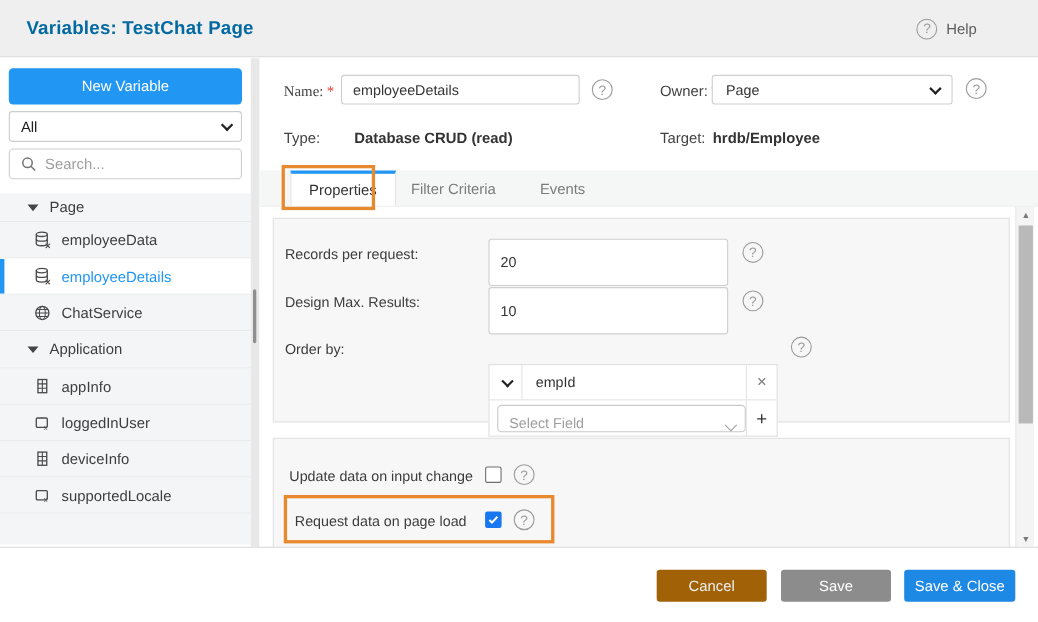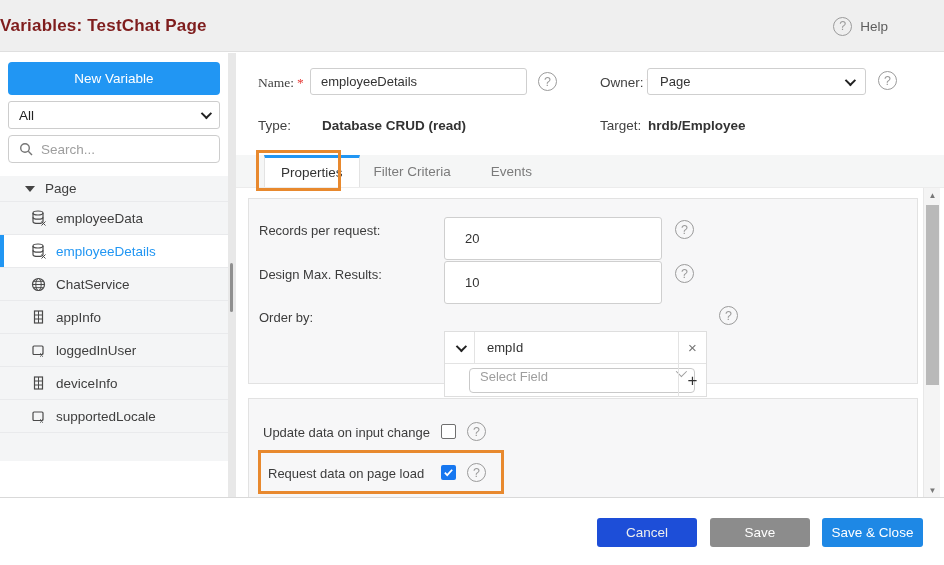--- a/index.html
+++ b/index.html
@@ -12,7 +12,7 @@
   
   .topbar { position:absolute; left:0; top:0; width:944px; height:52px;
     background:#efefef; border-bottom:1px solid #dfdfdf; display:flex; align-items:center; }
-  .topbar .title { font-size:17px; font-weight:700; color:#7f1d1d; letter-spacing:.2px; }
+  .topbar .title { margin-left:24px; font-size:17px; font-weight:700; color:#0369a1; letter-spacing:.2px; }
   .topbar .help { position:absolute; right:56px; top:0; height:52px; display:flex; align-items:center; gap:8px;
     color:#5d5d5d; font-size:13.5px; cursor:pointer; }
   .qicon { display:inline-flex; width:19px; height:19px; border:1.4px solid #9b9b9b; border-radius:50%;

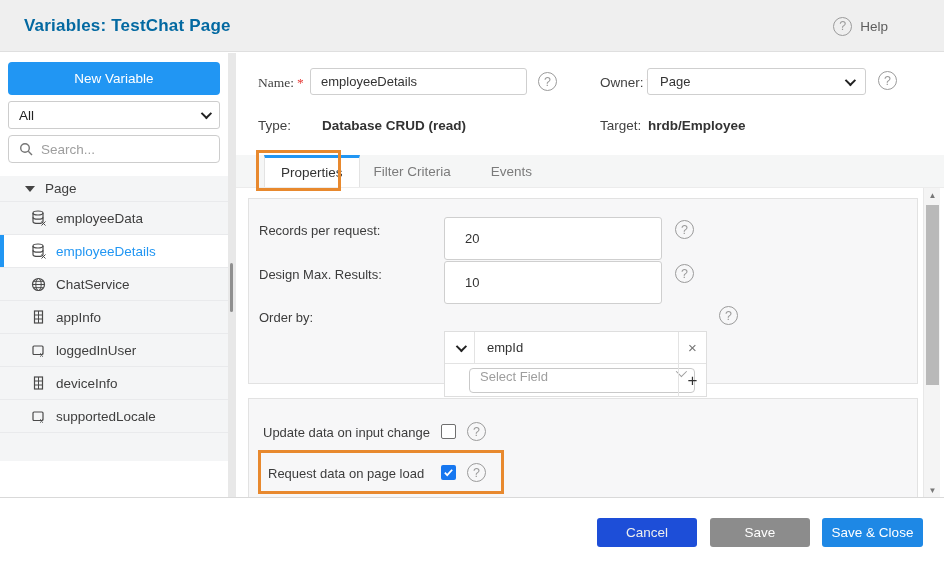--- a/index.html
+++ b/index.html
@@ -66,7 +66,7 @@
   .panel2 { top:210px; height:120px; }
   .plabel { position:absolute; font-size:13px; color:#3c3c3c; white-space:nowrap; }
   .pinput { position:absolute; left:195px; width:218px; height:43px; border:1px solid #cfcfcf; border-radius:3px;
-    background:#fff; padding:0 20px; font-size:13px; color:#333; font-family:inherit; outline:none; }
+    background:#fff; padding:0 10px; font-size:13px; color:#333; font-family:inherit; outline:none; }
   .phelp { position:absolute; }
   
   .orderby { position:absolute; left:195px; top:104px; width:263px; height:66px; background:#fff; border:1px solid #dedede;margin-top:28px; }

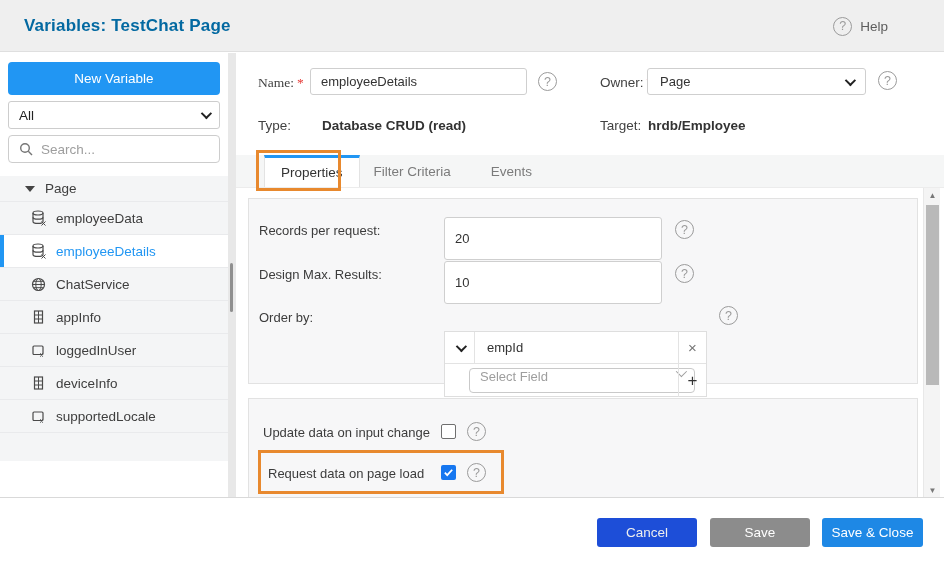--- a/index.html
+++ b/index.html
@@ -165,6 +165,10 @@
             </svg>
         </span>
         <span>ChatService</span>
+      </div>
+      <div class="tree-row group" style="height:34px;">
+        <span class="tri"></span>
+        <span>Application</span>
       </div>
       <div class="tree-row item">
         <span class="ticon">

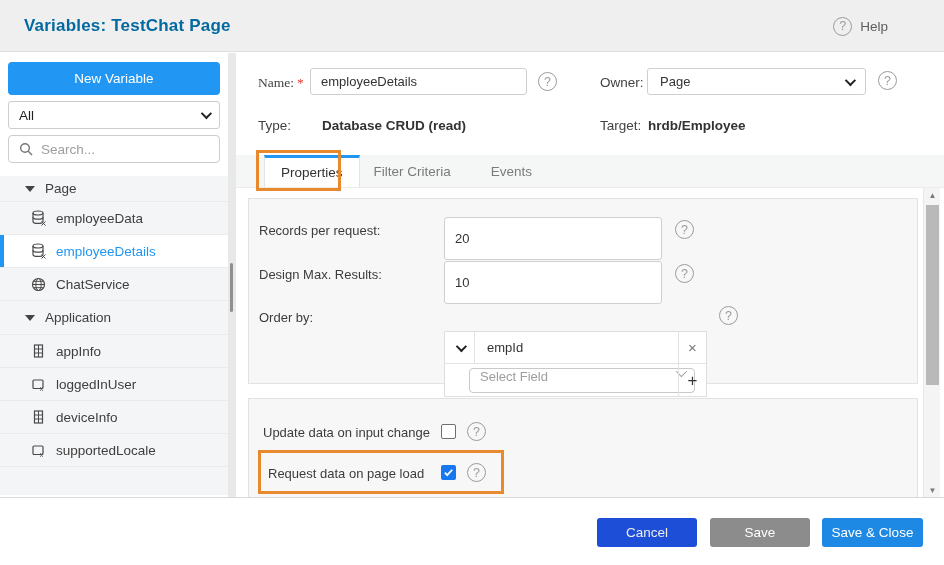--- a/index.html
+++ b/index.html
@@ -76,8 +76,8 @@
   .ob-xcell { width:28px; border-left:1px solid #e3e3e3; display:flex; align-items:center; justify-content:center;
     color:#757575; font-size:15px; cursor:pointer; }
   .ob-row2 { position:relative; height:33px; }
-  .ob-select { position:absolute; left:24px; top:4px; width:226px; height:25px; border:1px solid #c9c9c9; border-radius:4px;
-    background:#fff; display:flex; align-items:flex-start; justify-content:space-between; padding:0 10px;
+  .ob-select { position:absolute; left:7px; top:4px; width:226px; height:25px; border:1px solid #c9c9c9; border-radius:4px;
+    background:#fff; display:flex; align-items:flex-end; justify-content:space-between; padding:0 10px;
     font-size:13px; color:#9e9e9e; cursor:pointer; }
   .ob-pluscell { position:absolute; right:0; top:0; width:28px; height:33px; border-left:1px solid #e3e3e3;
     display:flex; align-items:center; justify-content:center; font-size:17px; color:#333; cursor:pointer; }

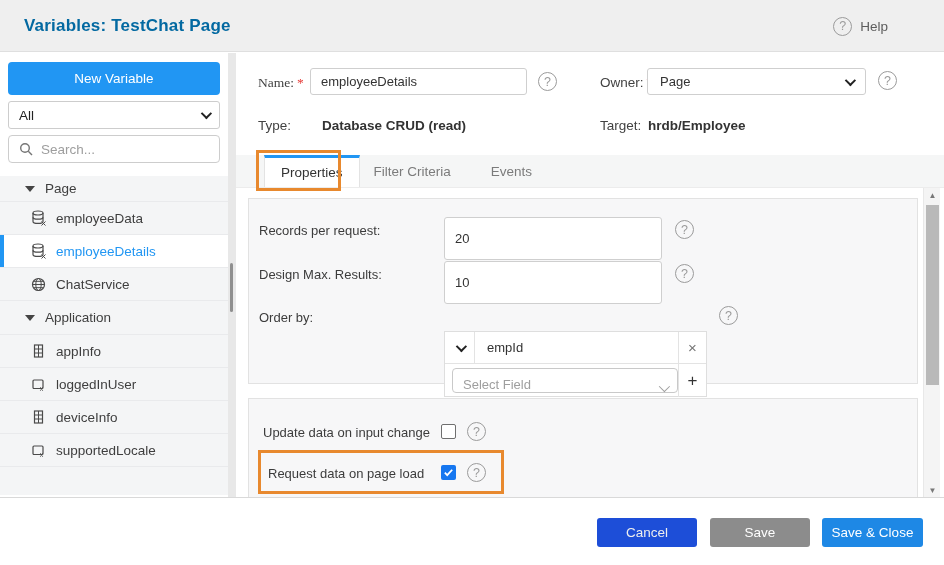--- a/index.html
+++ b/index.html
@@ -93,7 +93,7 @@
   .footer { position:absolute; left:0; top:497px; width:944px; height:68px; background:#fff; border-top:1px solid #d9d9d9; }
   .fbtn { position:absolute; top:20px; height:29px; border:none; border-radius:3px; font-size:13.5px;
     font-family:inherit; cursor:pointer; }
-  .btn-cancel { left:597px; width:100px; background:#1d4ed8; color:#eeeeee; }
+  .btn-cancel { left:597px; width:100px; background:#a16207; color:#eeeeee; }
   .btn-save { left:710px; width:100px; background:#8c8c8c; color:#fff; }
   .btn-saveclose { left:822px; width:101px; background:#1e88e5; color:#fff; }
   svg { display:block; }

